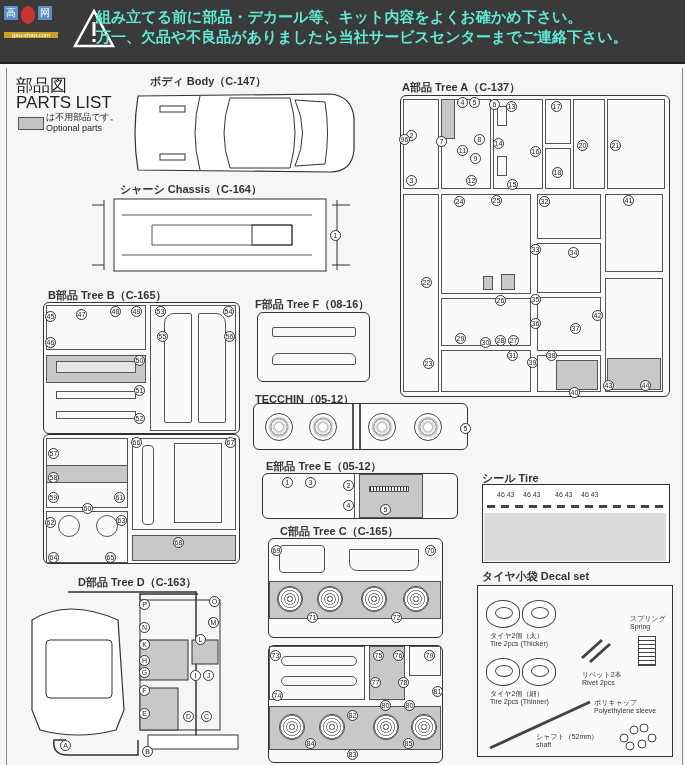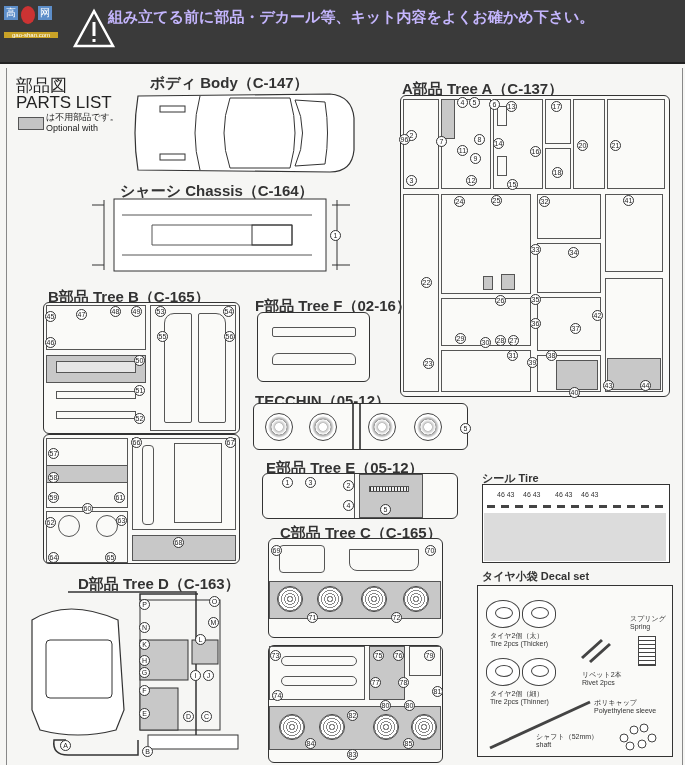--- a/index.html
+++ b/index.html
@@ -12,7 +12,7 @@
 .logo .c3{position:absolute;left:34px;top:0;width:14px;height:14px;background:#5d8ec9;color:#fff;font-size:10px;text-align:center;line-height:14px}
 .logo .url{position:absolute;left:0;top:26px;width:54px;background:#c9a227;color:#fff;font-size:6px;text-align:center}
 .warn{left:72px;top:8px;width:44px;height:42px}
-.jp1,.jp2{left:108px;color:#c4b5fd;font-size:15px;font-weight:bold;white-space:nowrap}
+.jp1,.jp2{left:96px;color:#5eead4;font-size:15px;font-weight:bold;white-space:nowrap}
 .jp1{top:8px}.jp2{top:28px}
 .en{left:112px;top:48px;color:#fff;font-size:9.5px}
 .frame{left:6px;top:68px;width:677px;height:697px;border-left:1px solid #888;border-right:1px solid #888}

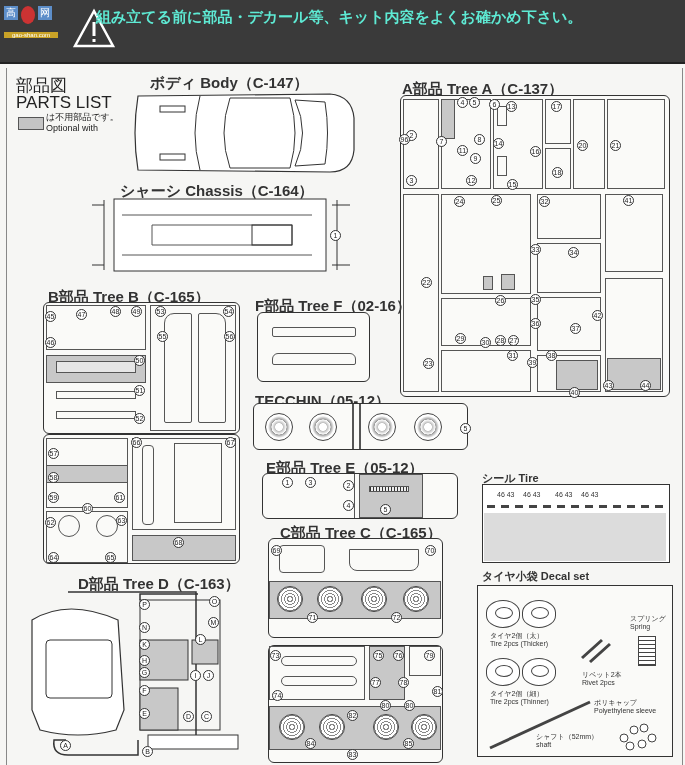--- a/index.html
+++ b/index.html
@@ -45,6 +45,7 @@
     <rect x="20.5" y="31" width="3" height="3" fill="#fff"></rect>
   </svg>
   <div class="abs jp1">組み立てる前に部品・デカール等、キット内容をよくお確かめ下さい。</div>
+  <div class="abs jp2">万一、欠品や不良品がありましたら当社サービスセンターまでご連絡下さい。</div>
 </div>
 
 <div class="abs frame"></div>

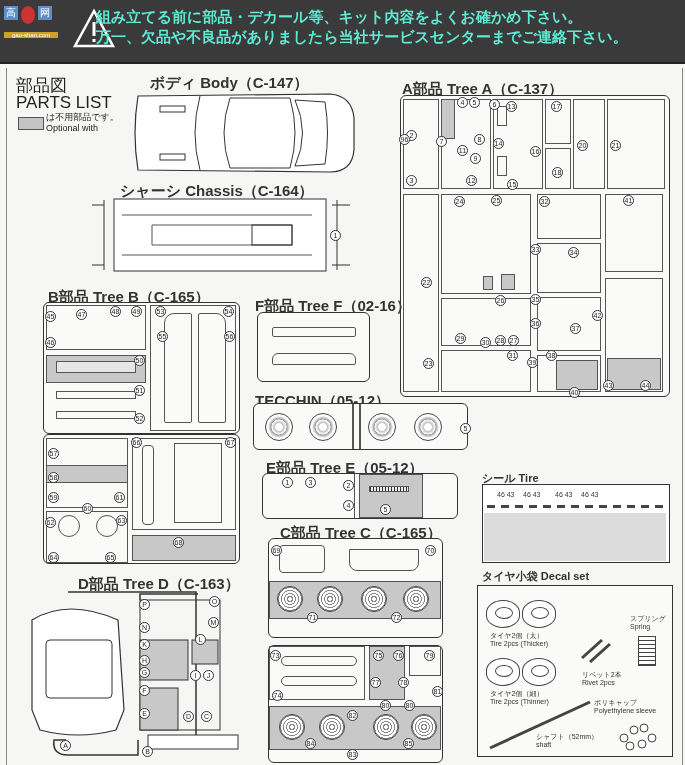--- a/index.html
+++ b/index.html
@@ -17,7 +17,7 @@
 .en{left:112px;top:48px;color:#fff;font-size:9.5px}
 .frame{left:6px;top:68px;width:677px;height:697px;border-left:1px solid #888;border-right:1px solid #888}
 .title-big{font-size:17px;color:#222}
-.lbl{font-size:15px;font-weight:bold;color:#333;white-space:nowrap}
+.lbl{font-size:11px;font-weight:bold;color:#333;white-space:nowrap}
 .box{border:1.5px solid #333;border-radius:6px;background:#fafaf8}
 .gray{background:#c8c8c8}
 .num{display:inline-block;width:11px;height:11px;border:1px solid #333;border-radius:50%;font-size:7px;text-align:center;line-height:10px;background:#fff;position:absolute}

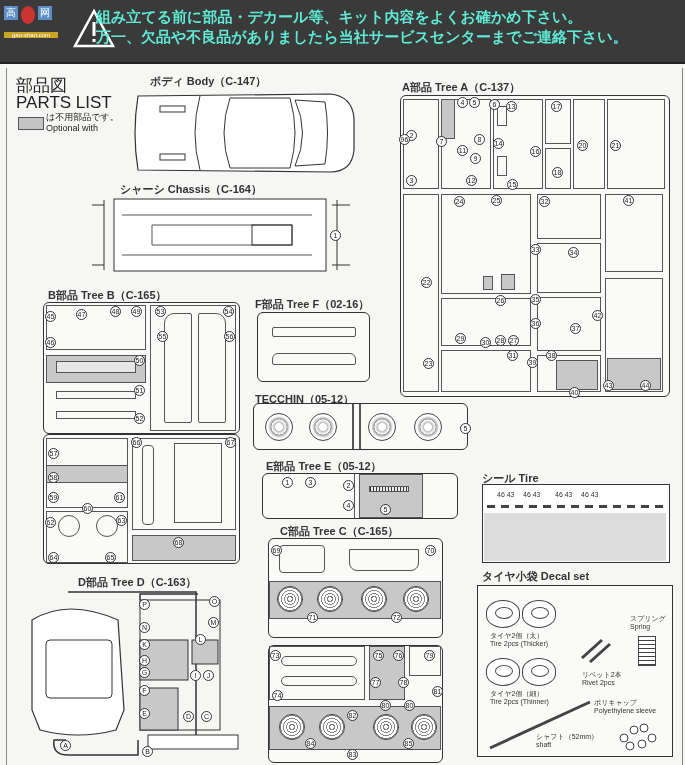--- a/index.html
+++ b/index.html
@@ -54,7 +54,7 @@
 <div class="abs title-big" style="left:16px;top:93px">PARTS LIST</div>
 <div class="abs optsw"></div>
 <div class="abs" style="left:46px;top:111px;font-size:9px">は不用部品です。</div>
-<div class="abs" style="left:46px;top:123px;font-size:9px">Optional with</div>
+<div class="abs" style="left:46px;top:123px;font-size:9px">Optional parts</div>
 
 <div class="abs lbl" style="left:150px;top:74px">ボディ Body（C-147）</div>
 <svg class="abs" style="left:130px;top:88px" width="230" height="90">

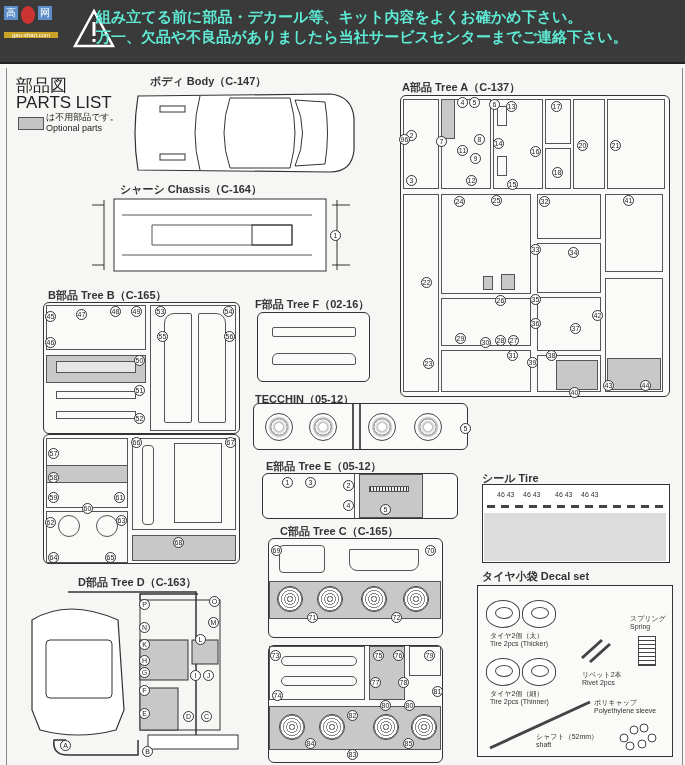--- a/index.html
+++ b/index.html
@@ -194,7 +194,7 @@
 <span class="num" style="left:225px;top:437px">67</span>
 <span class="num" style="left:173px;top:537px">68</span>
 
-<div class="abs lbl" style="left:255px;top:297px">F部品 Tree F（02-16）</div>
+<div class="abs lbl" style="left:255px;top:297px">F部品 Tree F（08-16）</div>
 <div class="abs box" style="left:257px;top:312px;width:113px;height:70px">
   <div class="sketch" style="left:14px;top:14px;width:84px;height:10px;border-radius:2px"></div>
   <div class="sketch" style="left:14px;top:40px;width:84px;height:12px;border-radius:6px 6px 2px 2px"></div>

